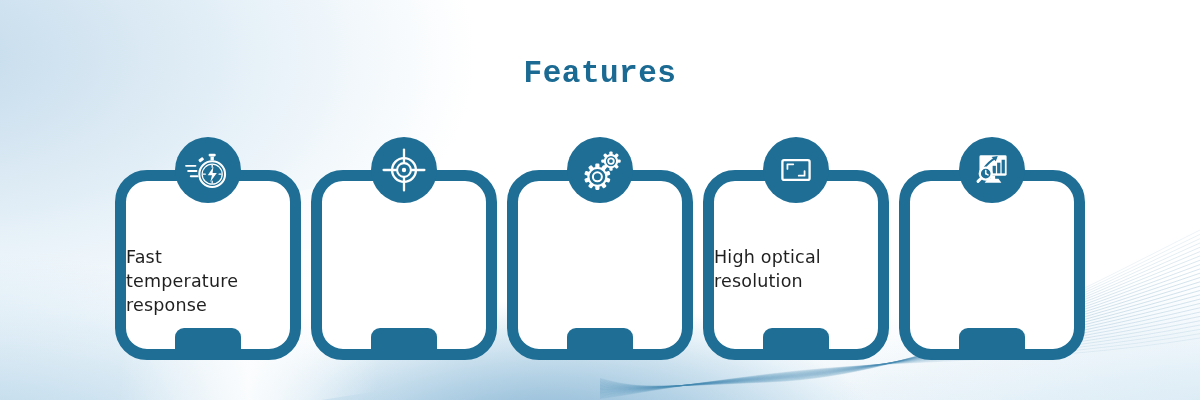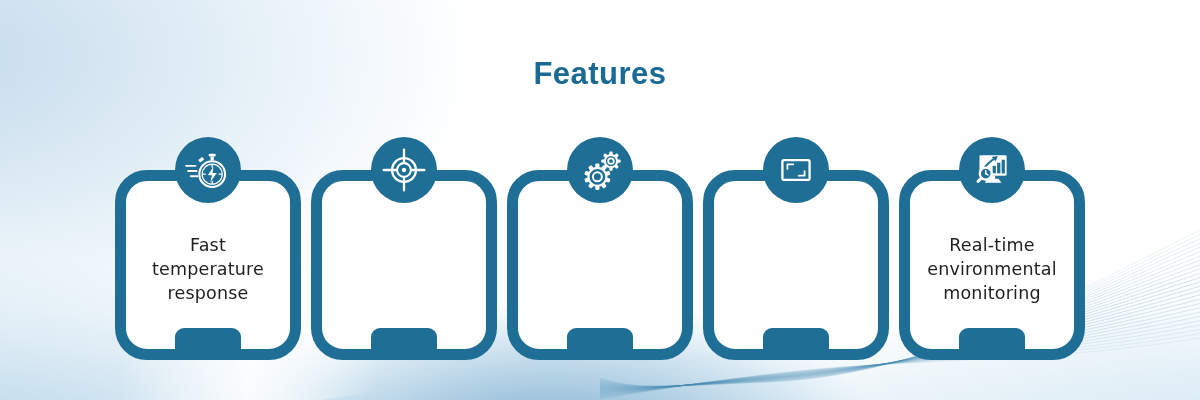--- a/index.html
+++ b/index.html
@@ -34,7 +34,7 @@
   .page-title {
     position:absolute; top:56px; left:0; width:100%;
     text-align:center;
-    font-family:Liberation Sans, sans-serif;
+    font-family:Liberation Mono, monospace;
     font-weight:700; font-size:31px; letter-spacing:.5px;
     color:var(--title);
   }

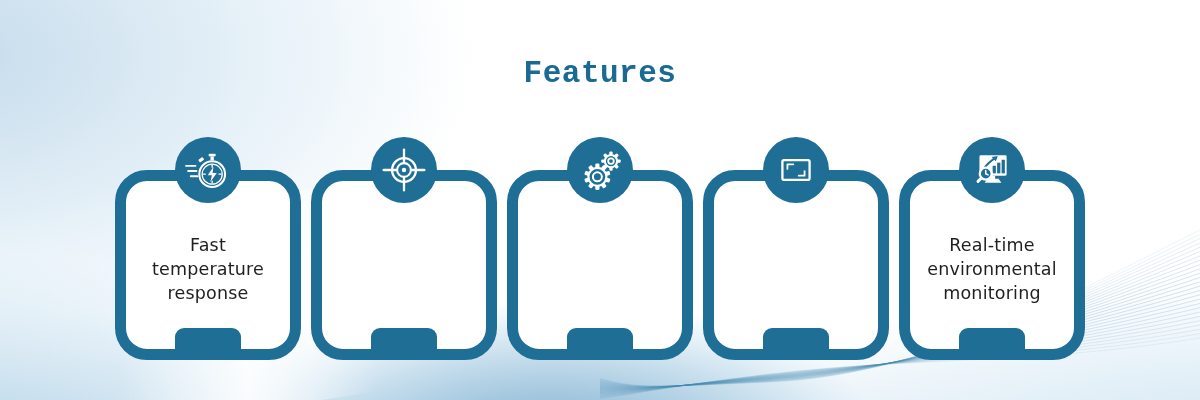--- a/index.html
+++ b/index.html
@@ -59,8 +59,8 @@
   }
   .icon-badge svg { display:block; }
   .card-label {
-    position:absolute; top:52px; left:0; width:100%;
-    text-align:center;
+    position:absolute; top:64px; left:0; width:100%;
+    text-align:left;
     font-size:17.5px; line-height:24px; letter-spacing:.2px;
     color:var(--text);
     white-space:pre-line;

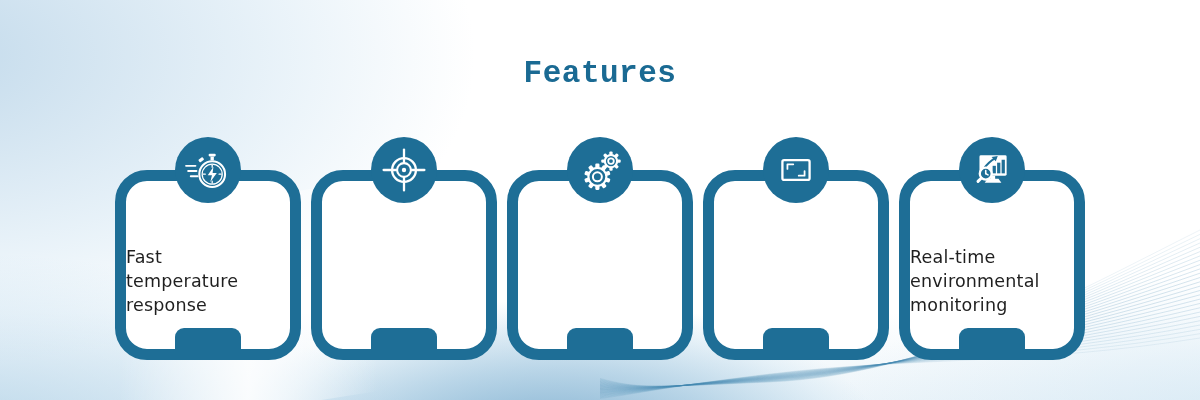--- a/index.html
+++ b/index.html
@@ -199,6 +199,8 @@
         </g>
       </svg>
     </div>
+    <div class="card-label">High optical
+resolution</div>
     <div class="card-bottom-tab"></div>
   </div>
 

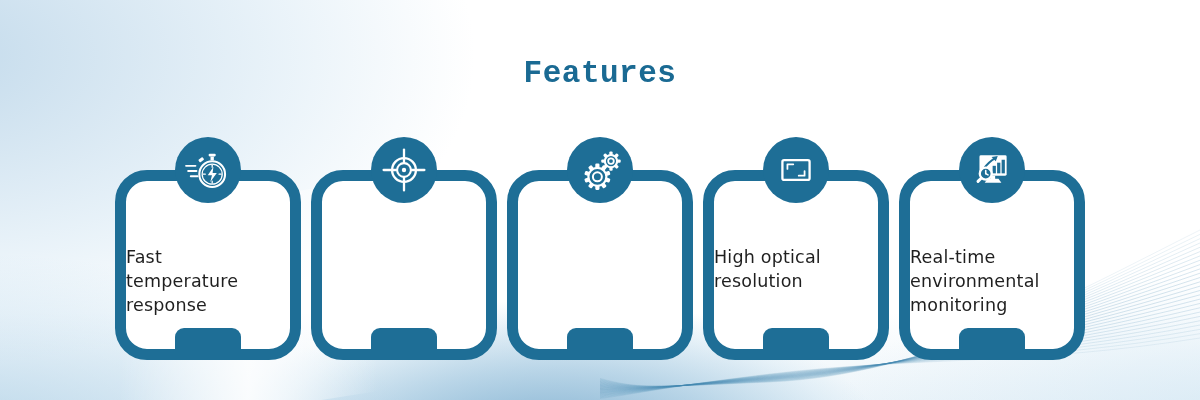--- a/index.html
+++ b/index.html
@@ -223,9 +223,6 @@
         <line x1="11.6" y1="29.9" x2="8.6" y2="32.9" stroke="#fff" stroke-width="2.8" stroke-linecap="round"></line>
       </svg>
     </div>
-    <div class="card-label">Real-time
-environmental
-monitoring</div>
     <div class="card-bottom-tab"></div>
   </div>
 

